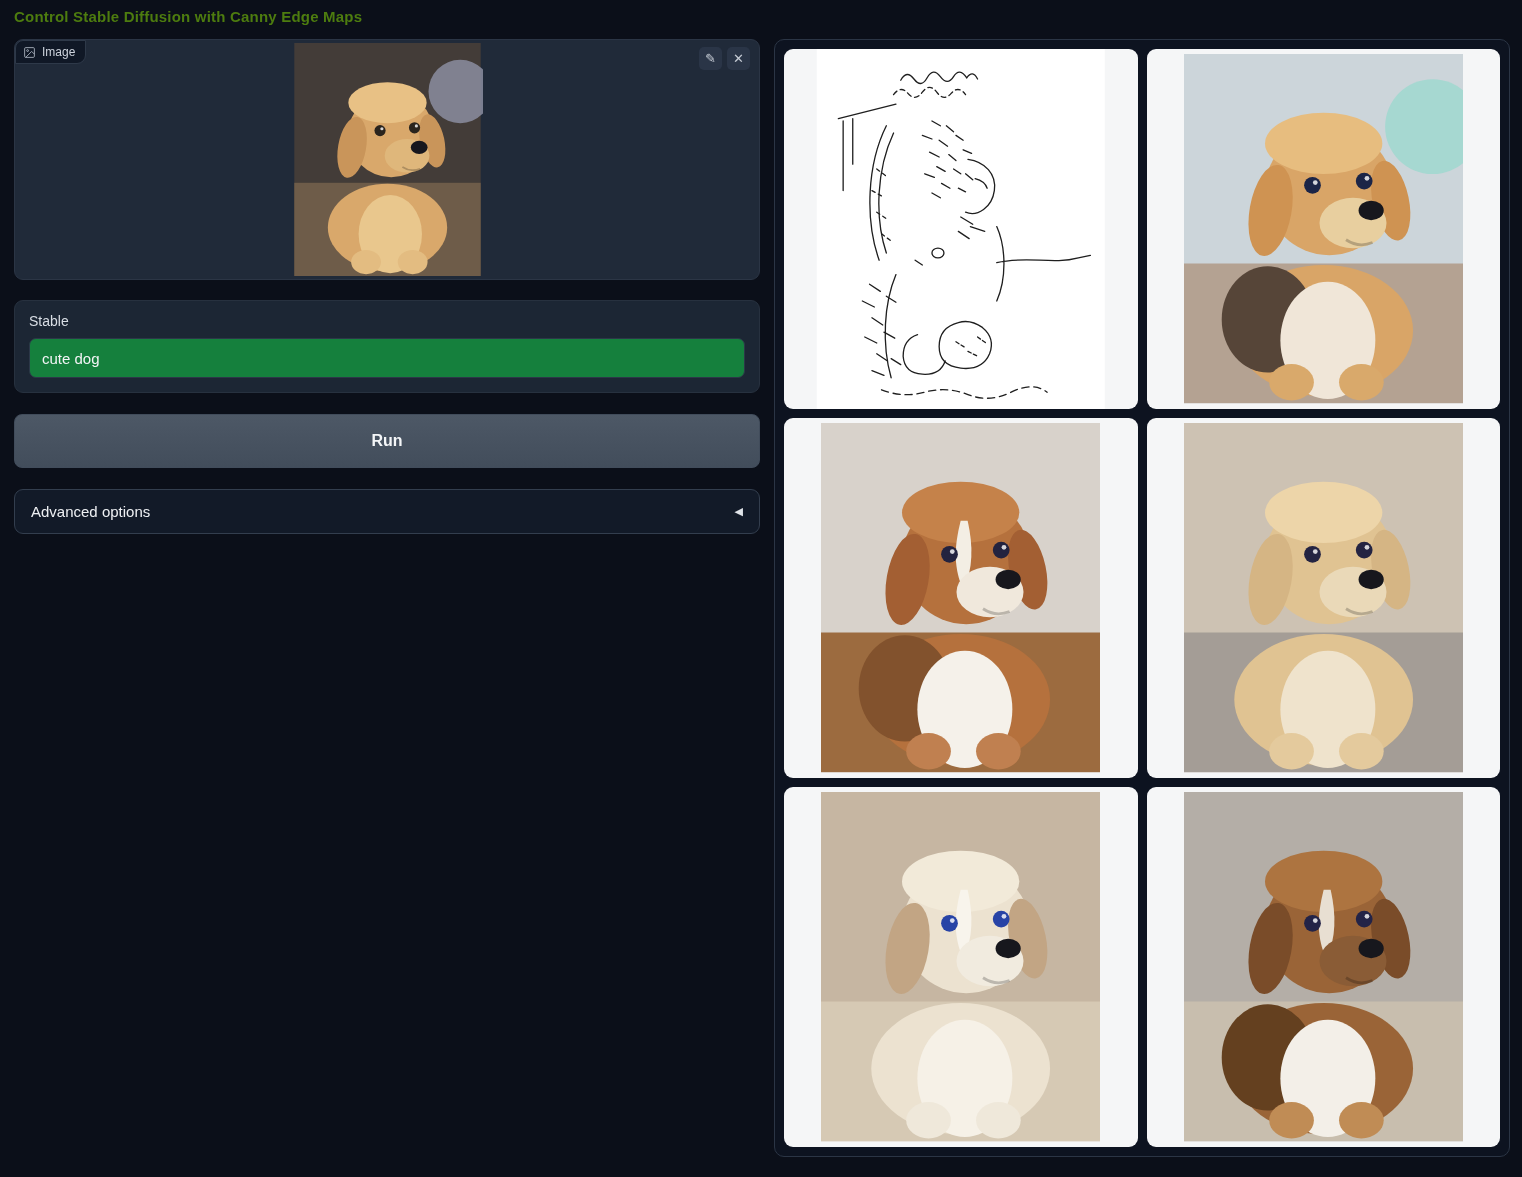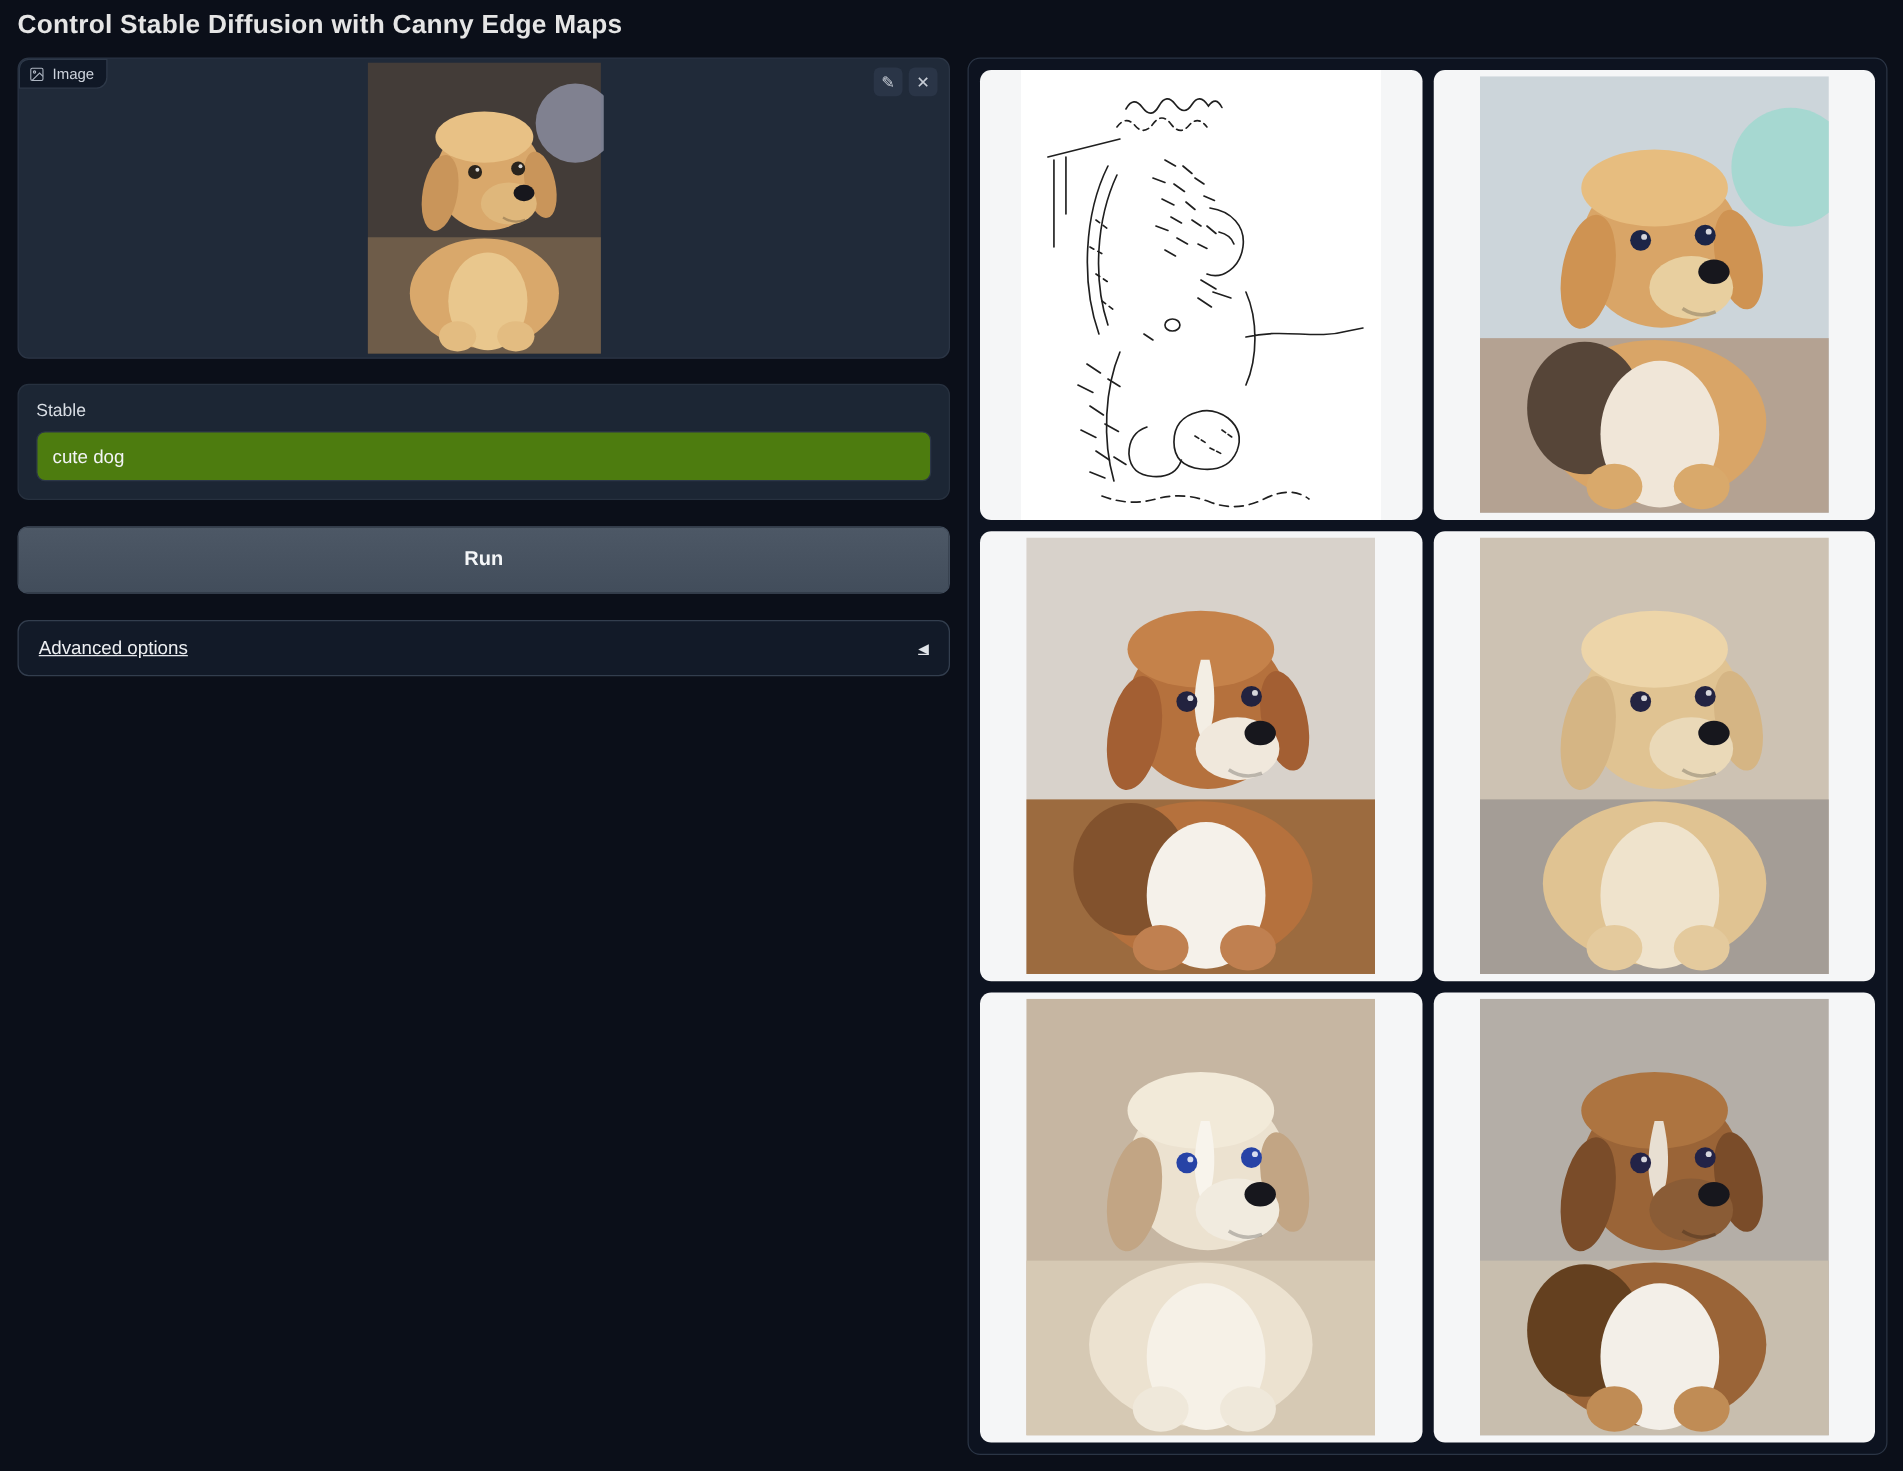--- a/index.html
+++ b/index.html
@@ -11,7 +11,7 @@
   }
   .app { padding:6px 12px 0 14px; }
   .page-title {
-    font-size:21px; font-weight:700; color:#e5e5e5;
+    font-size:15px; font-weight:700; color:#4d7c0f;
     letter-spacing:.2px; margin:2px 0 14px 0;
   }
   .main { display:grid; grid-template-columns:746px 1fr; gap:14px; align-items:start; }

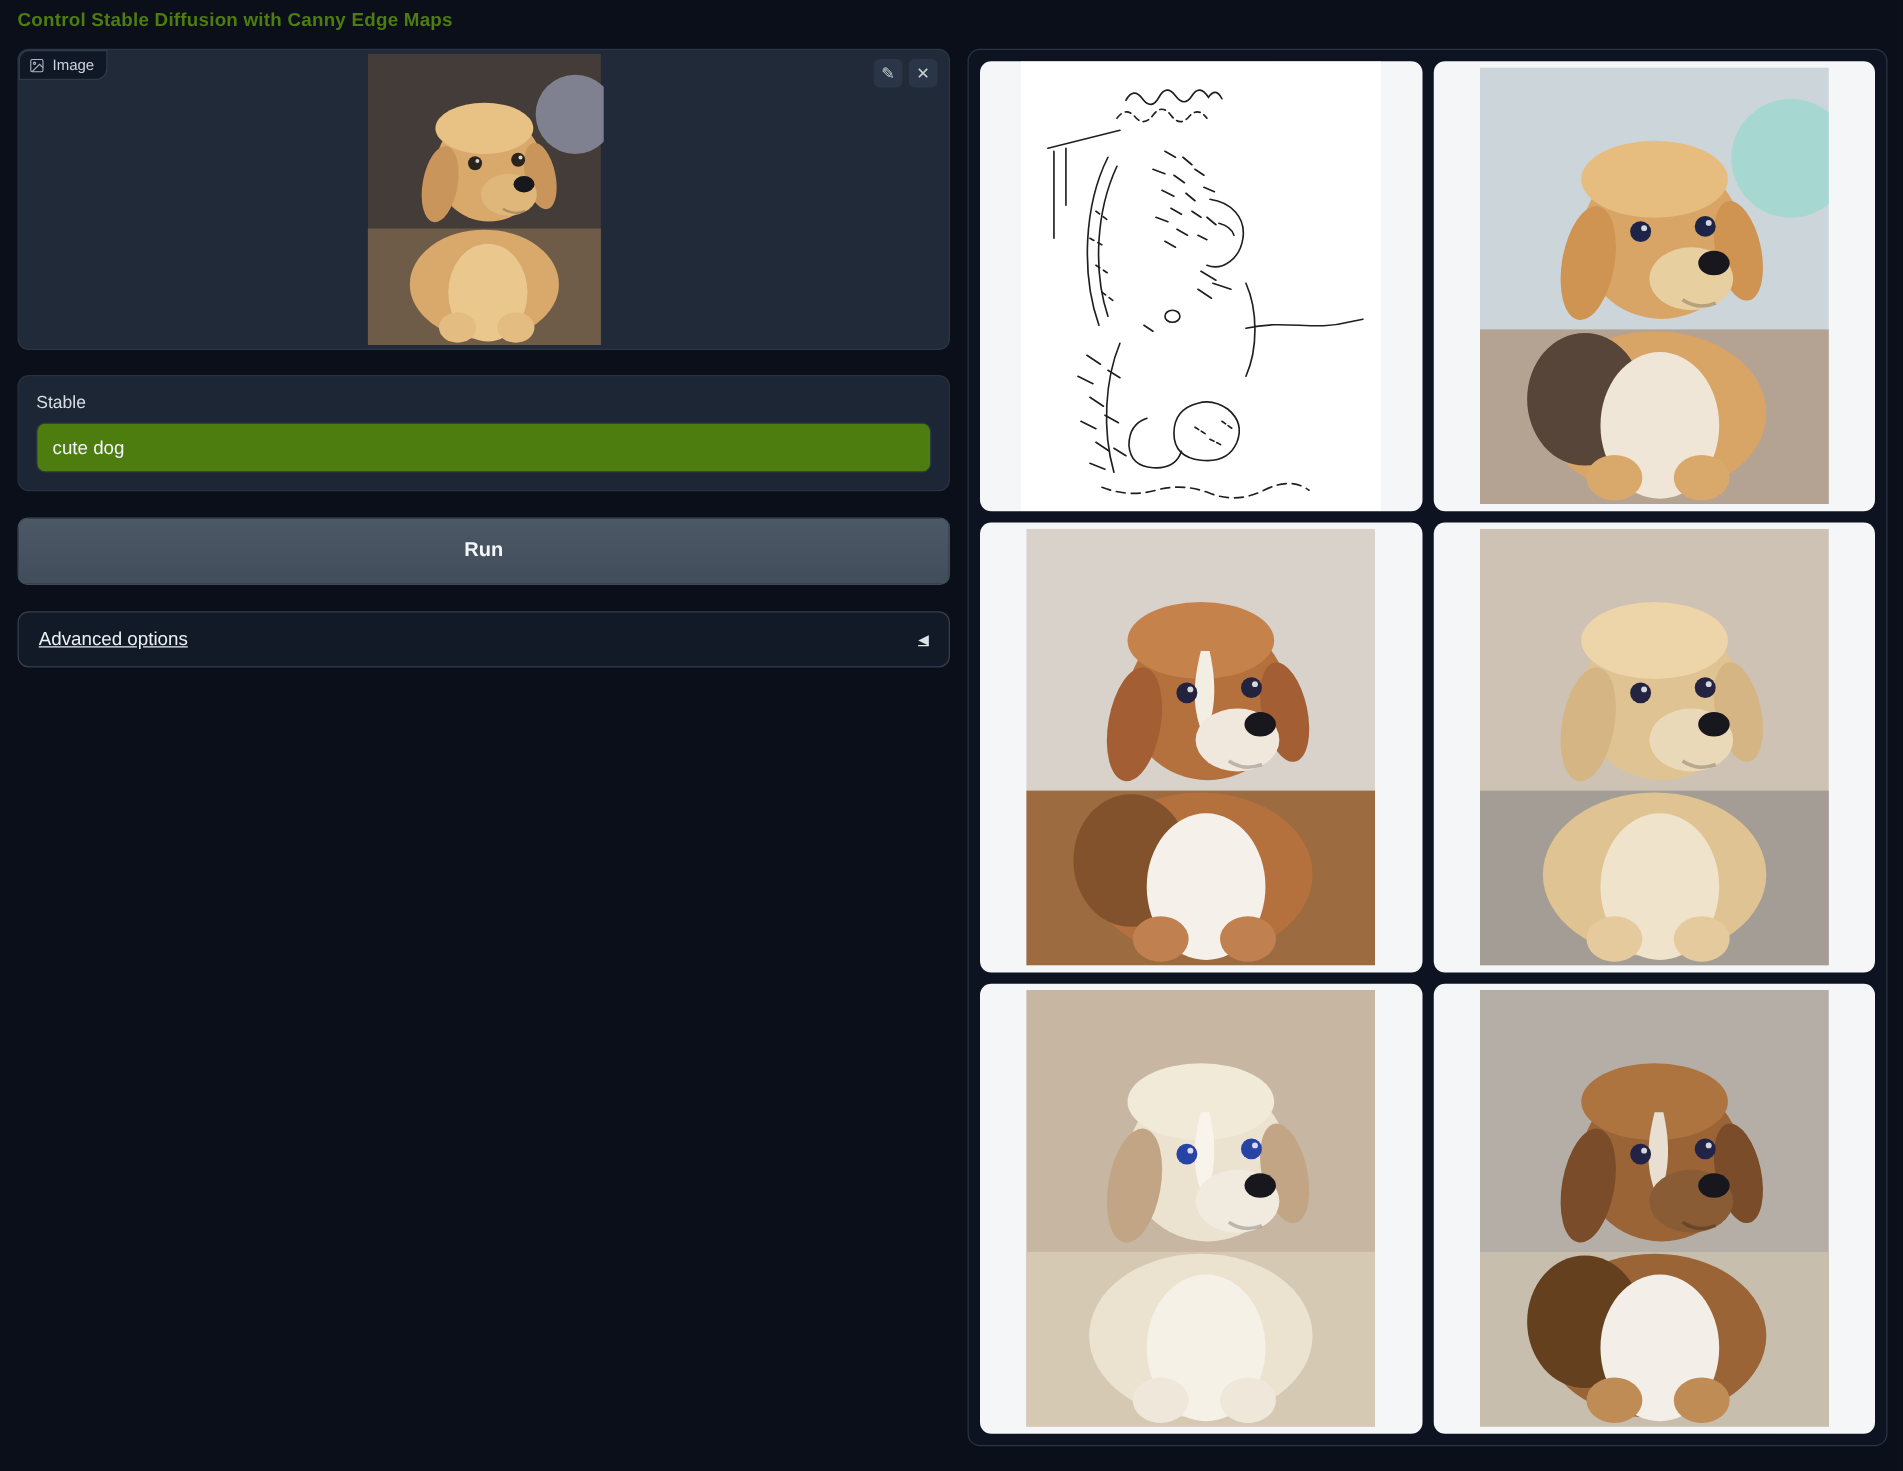--- a/index.html
+++ b/index.html
@@ -49,7 +49,7 @@
   .field-label { font-size:14px; color:#d9dee5; margin-bottom:9px; }
   .prompt-input {
     width:100%; height:40px; border-radius:7px;
-    background:#4d7c0f; border:1px solid #2c3748;
+    background:#15803d; border:1px solid #2c3748;
     color:#f3f4f6; font-size:15px; padding:0 12px;
     font-family:"Liberation Sans", sans-serif; outline:none;
   }

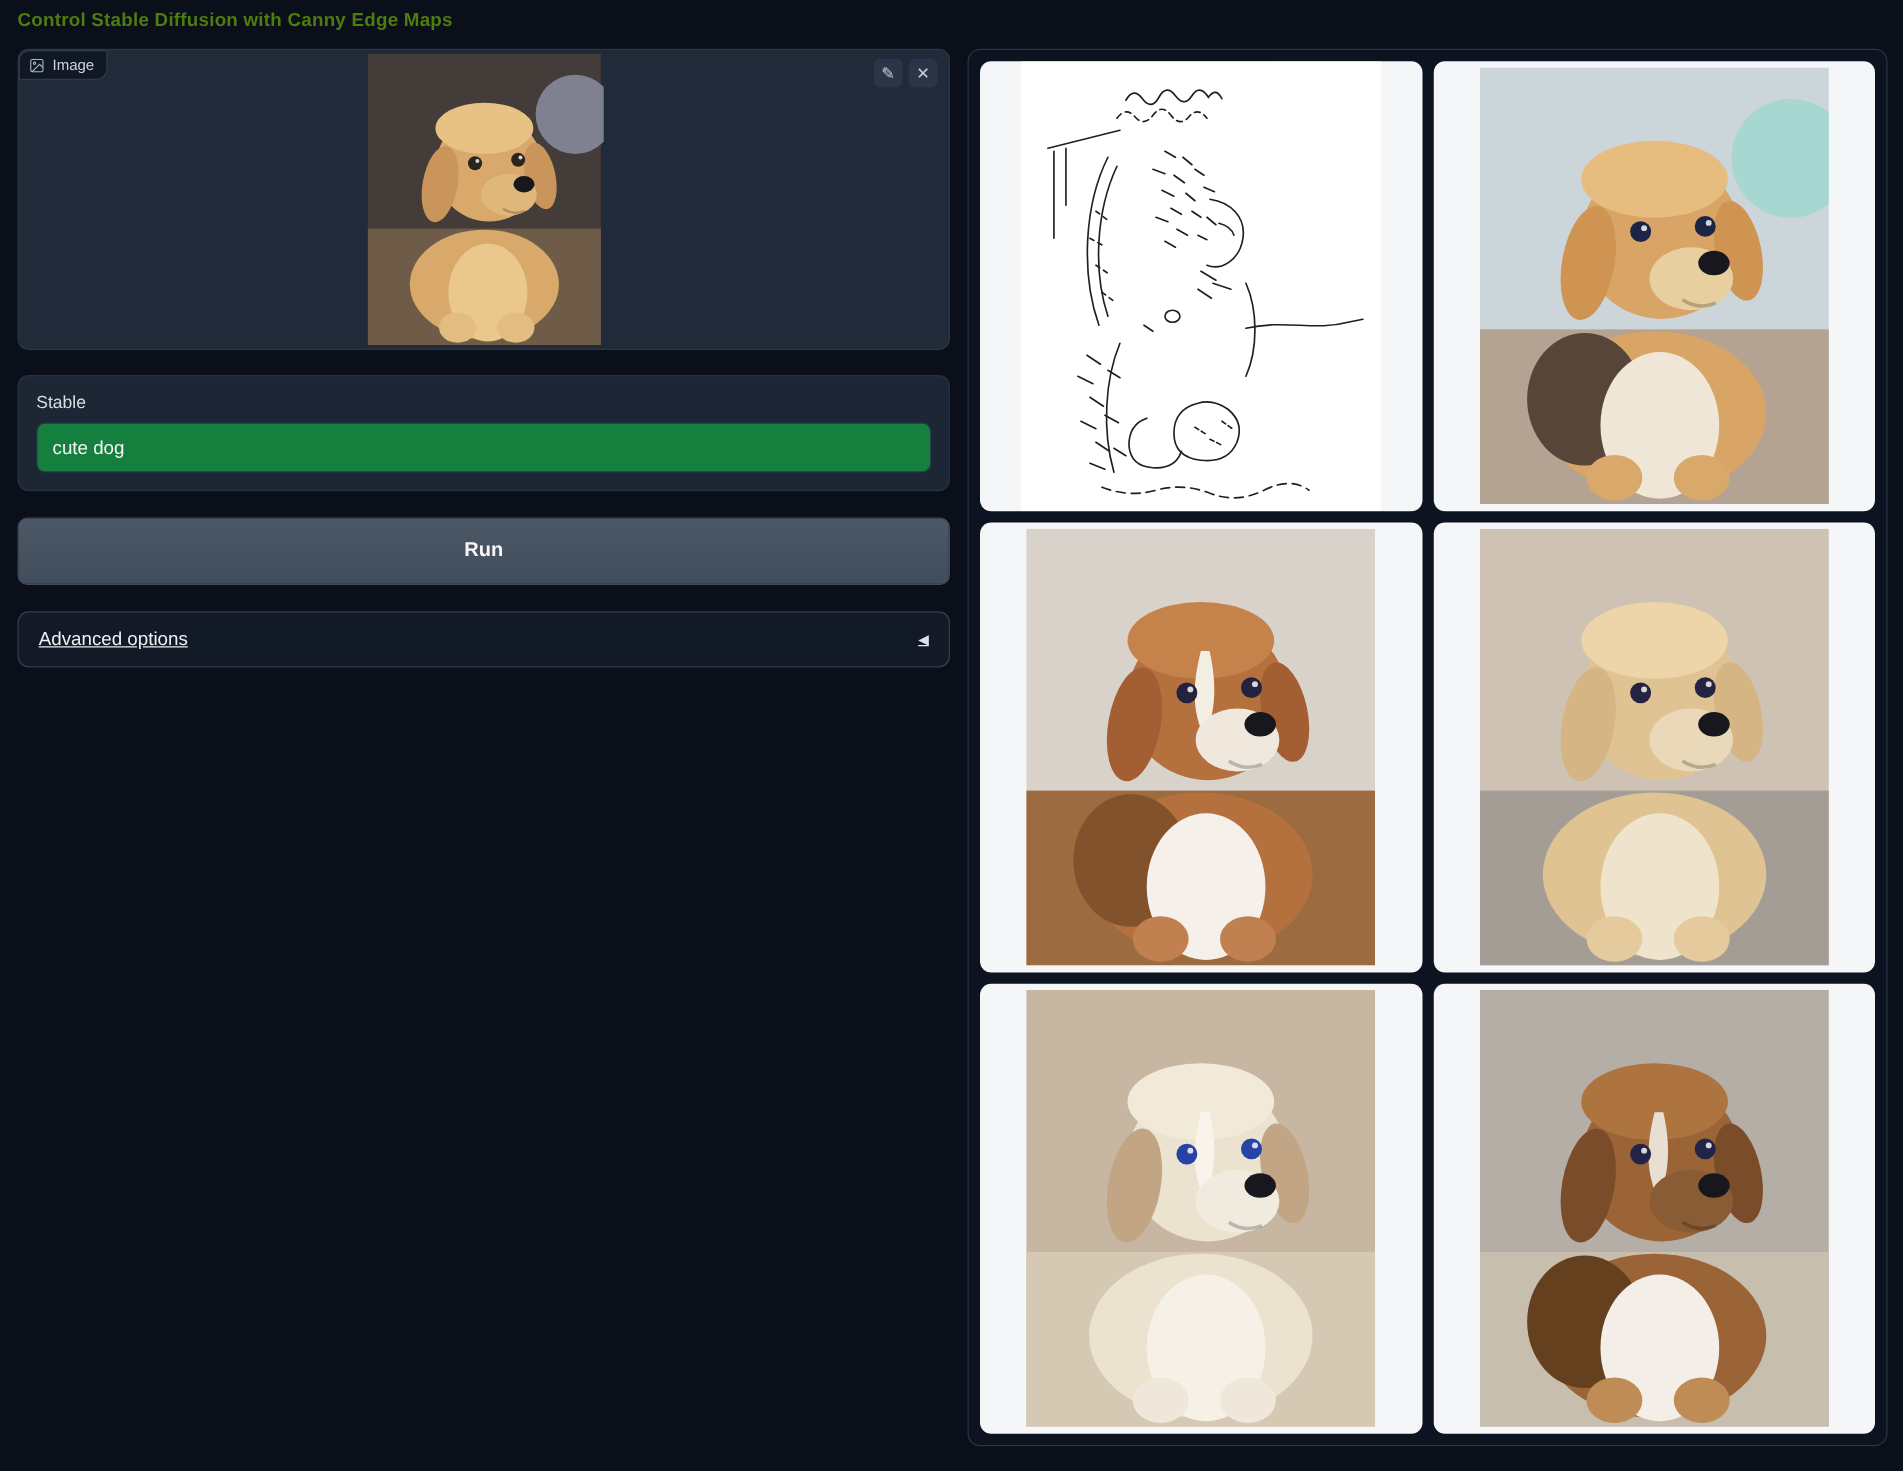--- a/index.html
+++ b/index.html
@@ -66,7 +66,7 @@
     margin-top:21px; height:45px;
     border:1px solid #333e4e; border-radius:9px; background:#121a28;
     display:flex; align-items:center; justify-content:space-between;
-    padding:0 16px; cursor:pointer;text-decoration:underline;
+    padding:0 16px; cursor:pointer;
   }
   .accordion-label { font-size:15px; color:#eef0f3; }
   .accordion-arrow { font-size:11px; color:#dfe3e8; }

